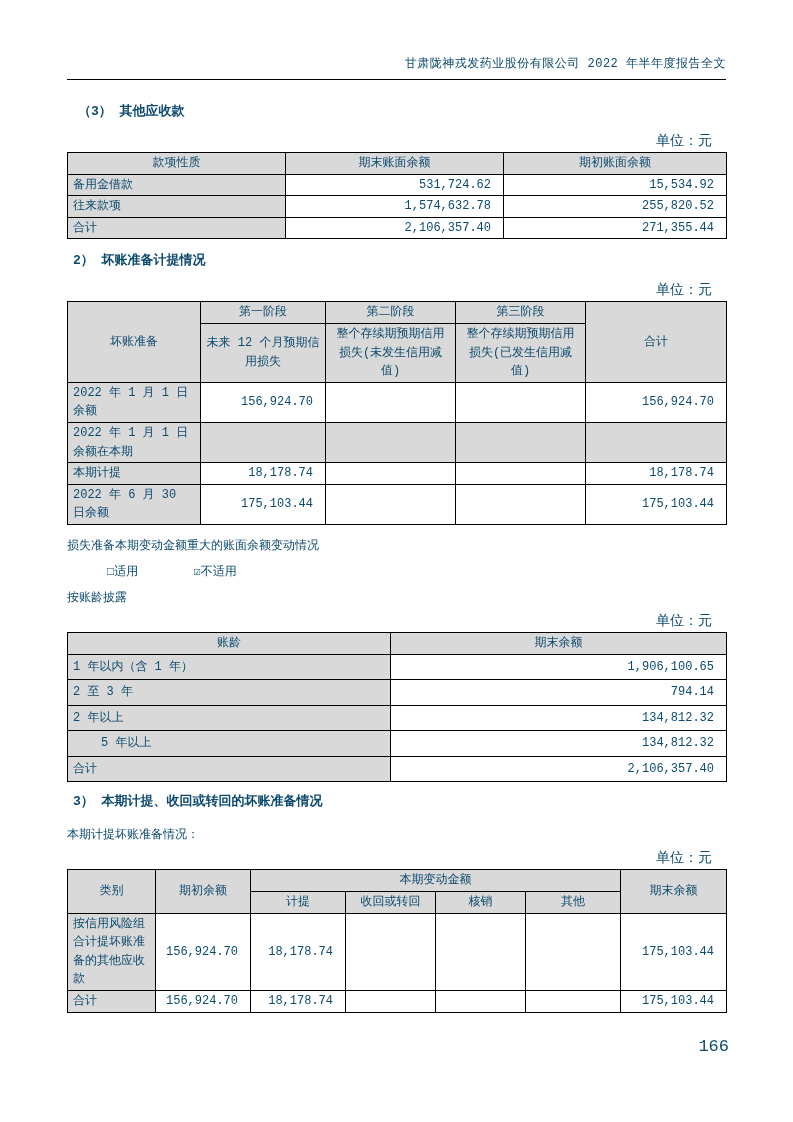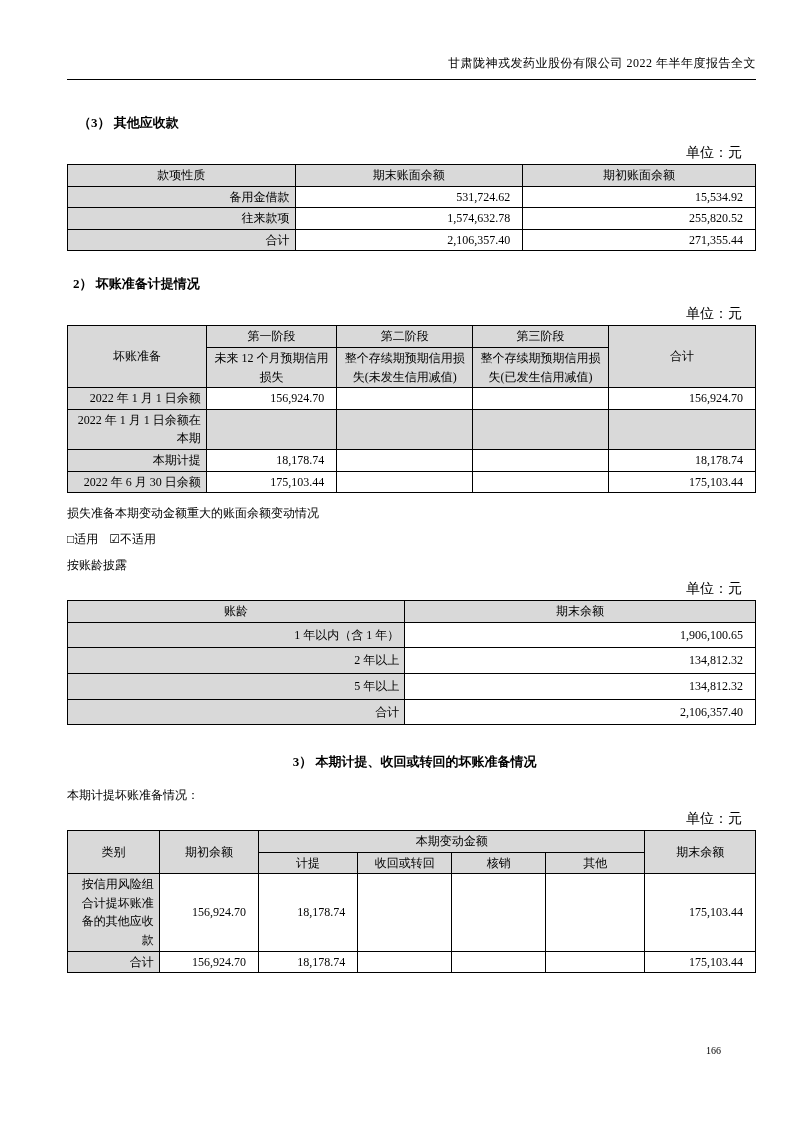--- a/index.html
+++ b/index.html
@@ -6,8 +6,8 @@
   html,body { background:#ffffff; }
   .page {
     width:793px; height:1122px; background:#fff; position:relative;
-    font-family:Liberation Serif, serif; color:#000000;
-    padding:55px 37px 0 67px; overflow:hidden;
+    font-family:Liberation Mono, monospace; color:#0c4a6e;
+    padding:55px 67px 0 67px; overflow:hidden;
   }
   .doc-header {
     text-align:right; font-size:12px; letter-spacing:0.5px;

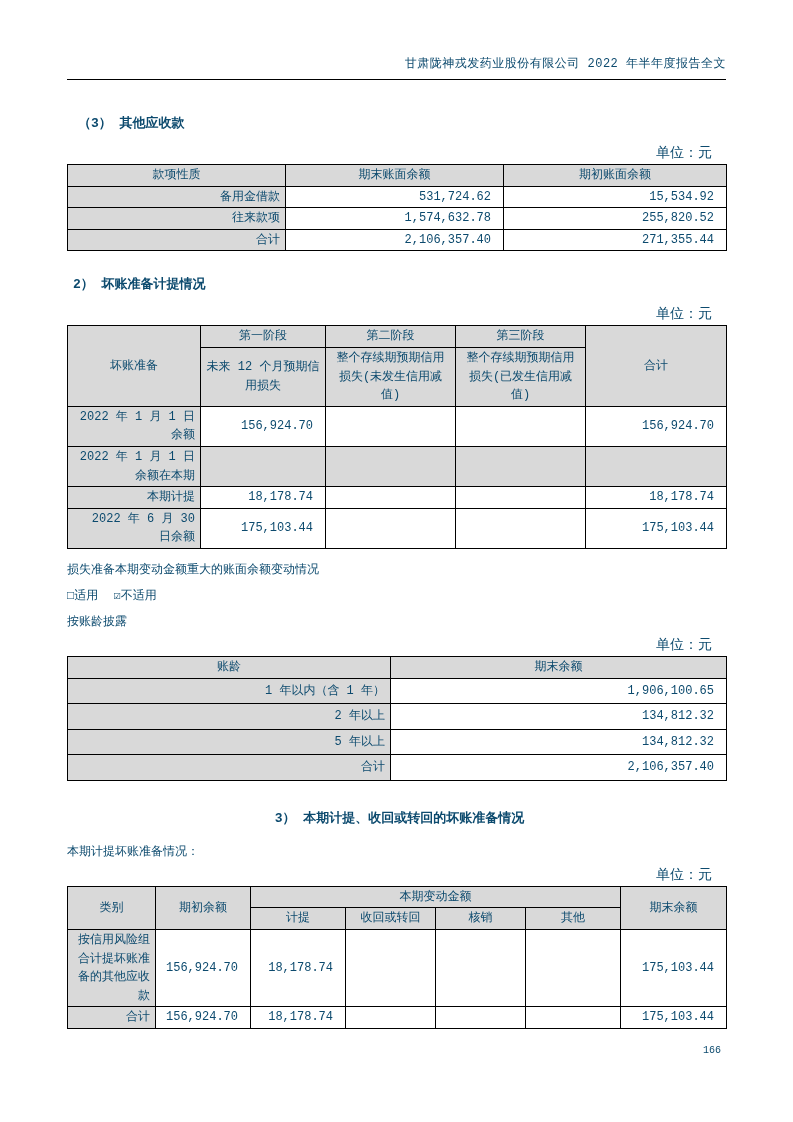--- a/index.html
+++ b/index.html
@@ -14,7 +14,7 @@
     padding-bottom:7px; border-bottom:1px solid #000;
   }
   .heading { font-weight:bold; font-size:13px; }
-  .h0 { margin-top:34px; padding-left:11px; }
+  .h0 { margin-top:22px; padding-left:11px; }
   .h1 { margin-top:20px; padding-left:6px; }
   .h2 { margin-top:24px; padding-left:6px; }
   .h3 { margin-top:28px; padding-left:6px;text-align:center; }

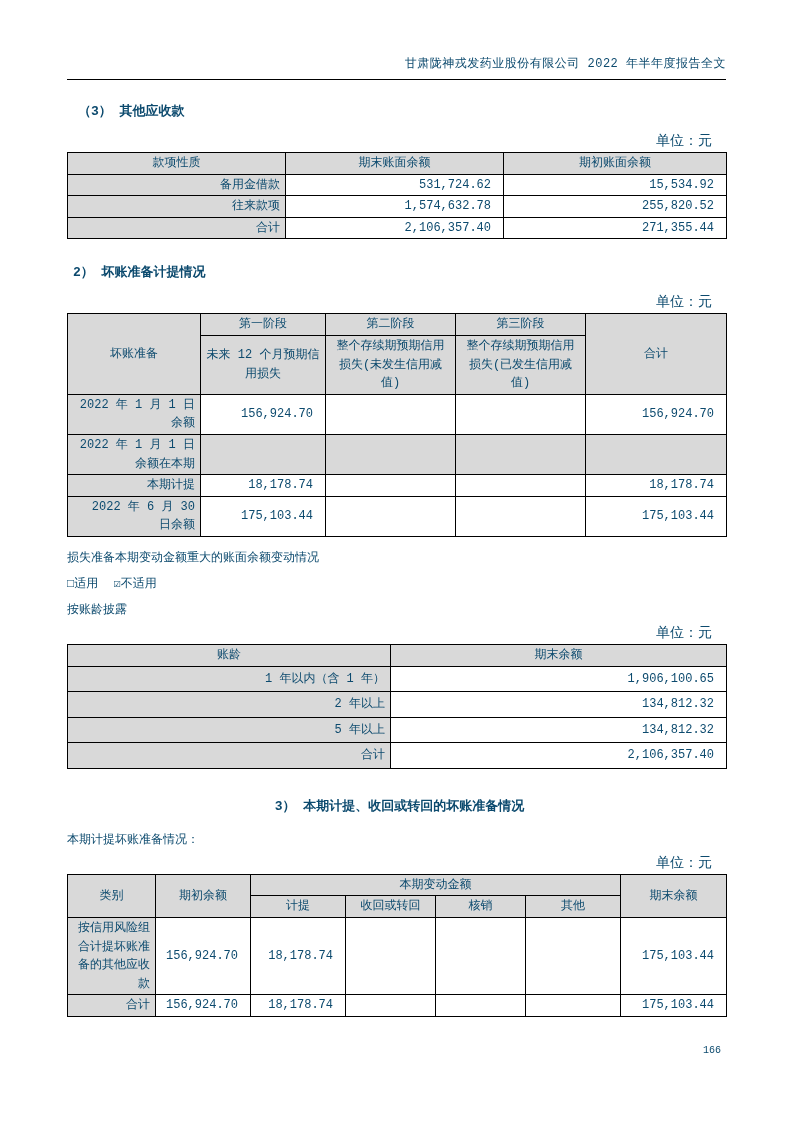--- a/index.html
+++ b/index.html
@@ -35,7 +35,7 @@
     word-break:break-all; overflow:hidden;
   }
   .tbl th { background:#d9d9d9; font-weight:normal; text-align:center; }
-  .lbl { background:#d9d9d9; text-align:right; }
+  .lbl { background:#d9d9d9; text-align:left; }
   .num { text-align:right; padding-right:12px !important;margin-top:12px; }
   .grayrow td { background:#d9d9d9; }
   .corner { text-align:center; vertical-align:middle; }

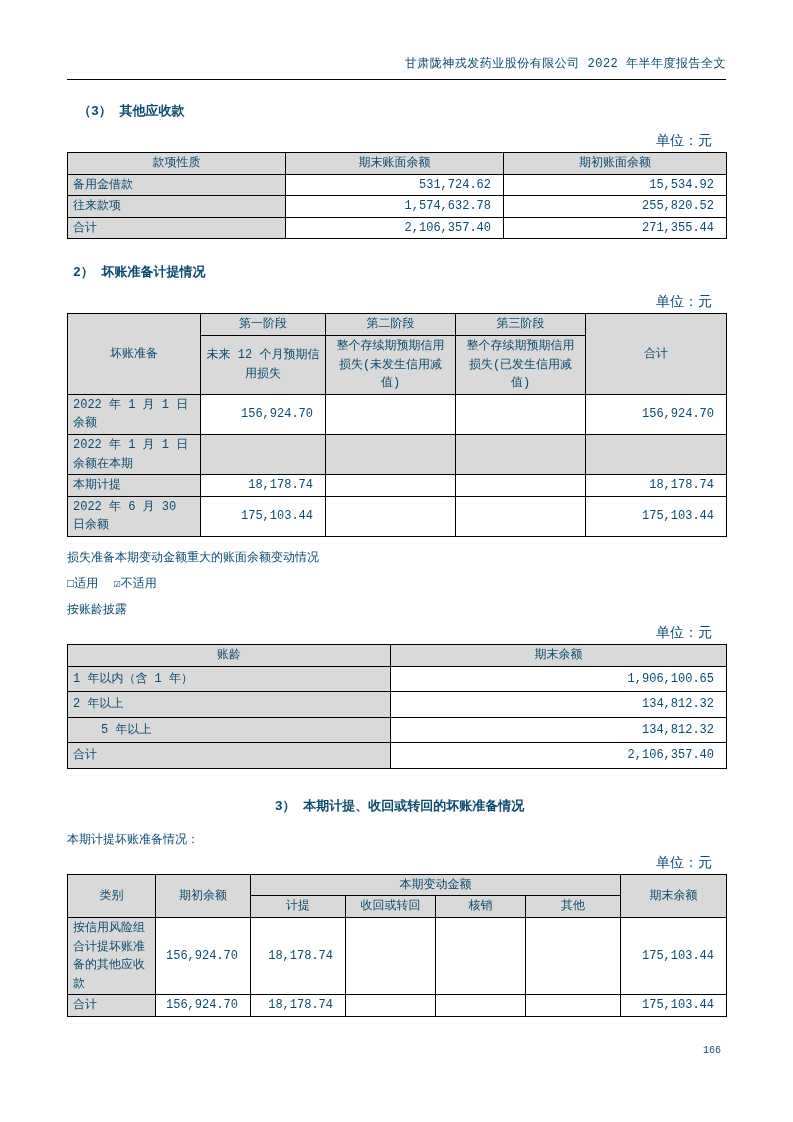--- a/index.html
+++ b/index.html
@@ -16,7 +16,7 @@
   .heading { font-weight:bold; font-size:13px; }
   .h0 { margin-top:22px; padding-left:11px; }
   .h1 { margin-top:20px; padding-left:6px; }
-  .h2 { margin-top:24px; padding-left:6px; }
+  .h2 { margin-top:12px; padding-left:6px; }
   .h3 { margin-top:28px; padding-left:6px;text-align:center; }
   .unit { margin-top:12px; text-align:right; font-size:14px; padding-right:14px; }
   .unit.tight { margin-top:6px; }

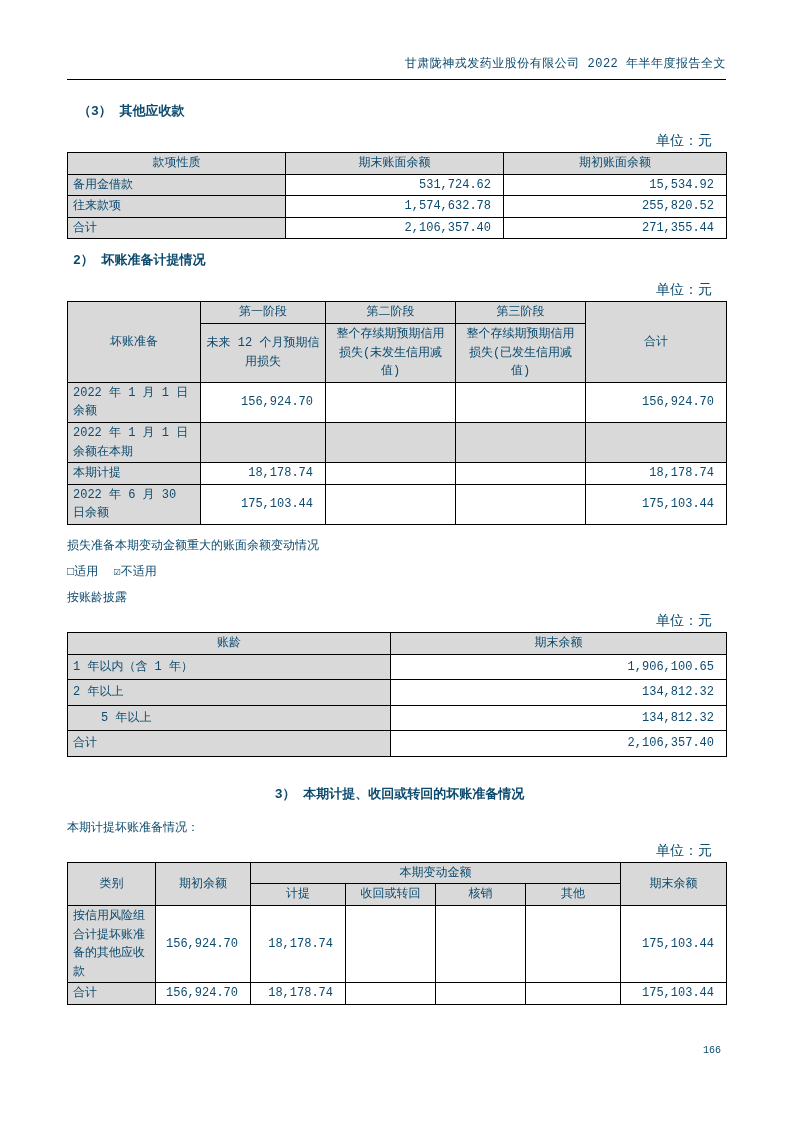--- a/index.html
+++ b/index.html
@@ -23,7 +23,7 @@
   .body-text { font-size:12px; }
   .note1 { margin-top:12px; }
   .check-line { margin-top:9px; }
-  .check-line span { margin-right:8px; }
+  .check-line span { margin-right:8px;margin-left:40px; }
   .note2 { margin-top:9px; }
   .note3 { margin-top:16px; }
   .tbl {

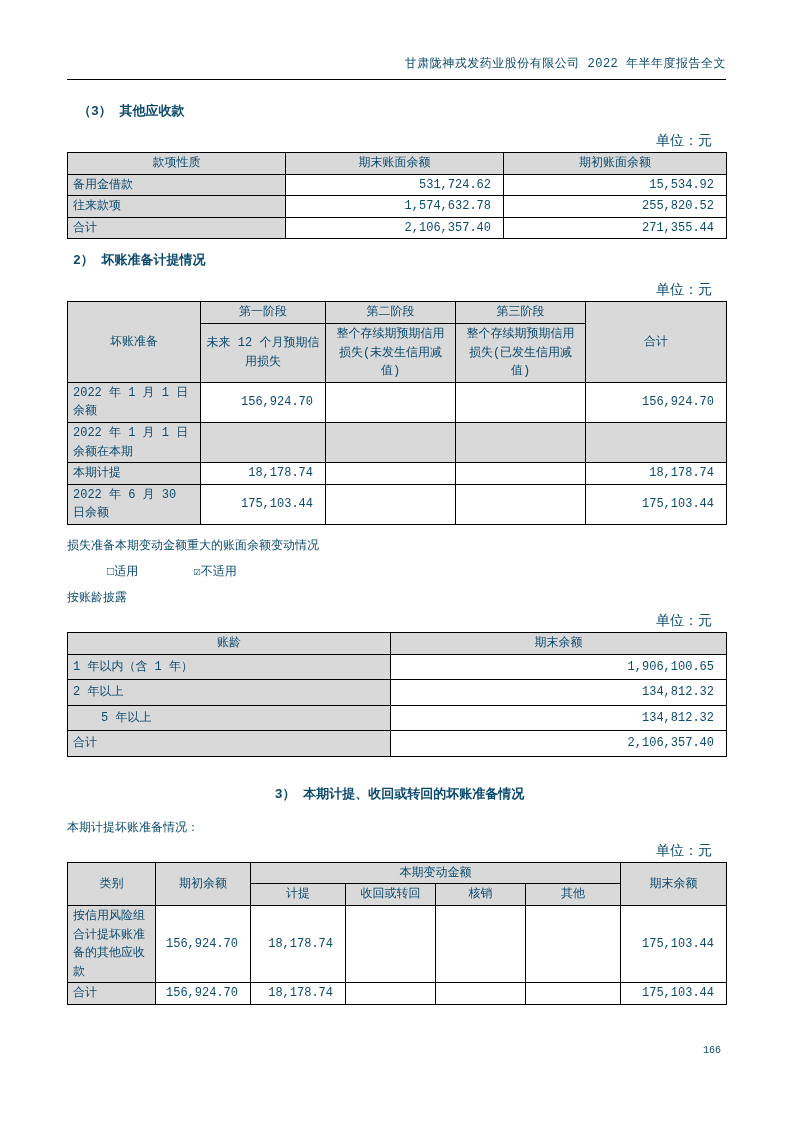--- a/index.html
+++ b/index.html
@@ -175,6 +175,10 @@
         <td class="num">1,906,100.65</td>
       </tr>
       <tr>
+        <td class="lbl">2 至 3 年</td>
+        <td class="num">794.14</td>
+      </tr>
+      <tr>
         <td class="lbl">2 年以上</td>
         <td class="num">134,812.32</td>
       </tr>

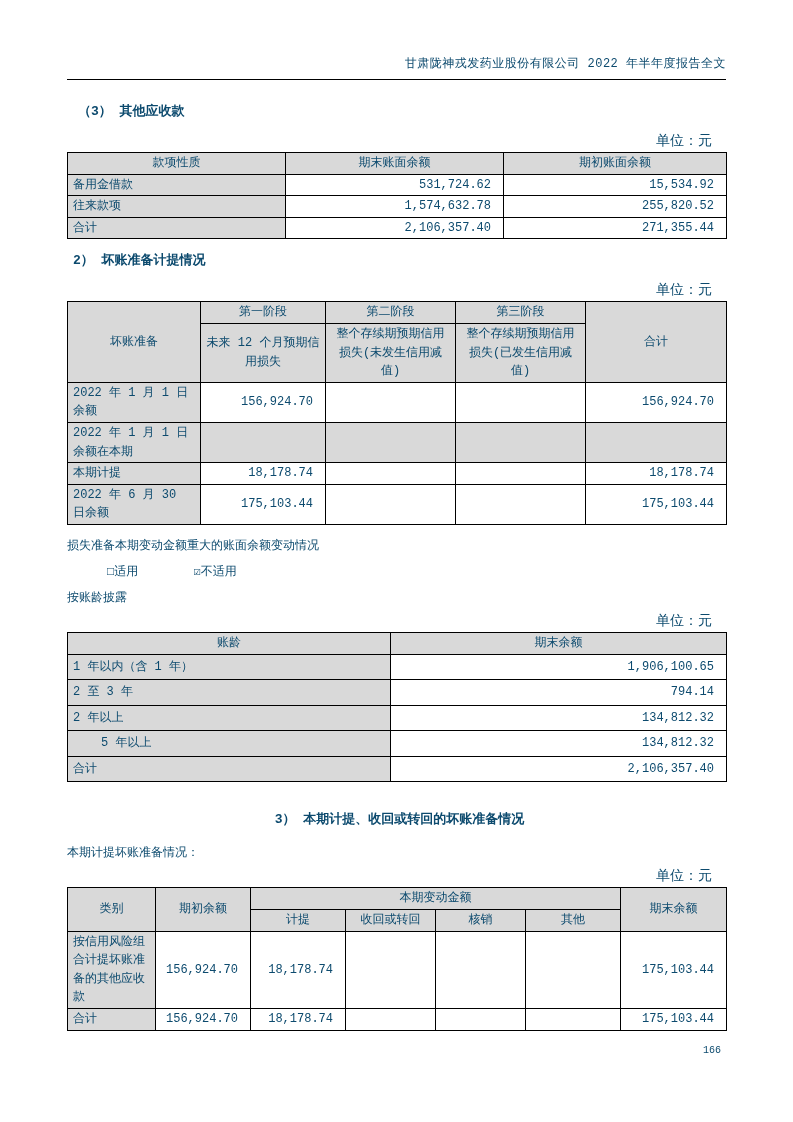--- a/index.html
+++ b/index.html
@@ -17,7 +17,7 @@
   .h0 { margin-top:22px; padding-left:11px; }
   .h1 { margin-top:20px; padding-left:6px; }
   .h2 { margin-top:12px; padding-left:6px; }
-  .h3 { margin-top:28px; padding-left:6px;text-align:center; }
+  .h3 { margin-top:10px; padding-left:6px; }
   .unit { margin-top:12px; text-align:right; font-size:14px; padding-right:14px; }
   .unit.tight { margin-top:6px; }
   .body-text { font-size:12px; }

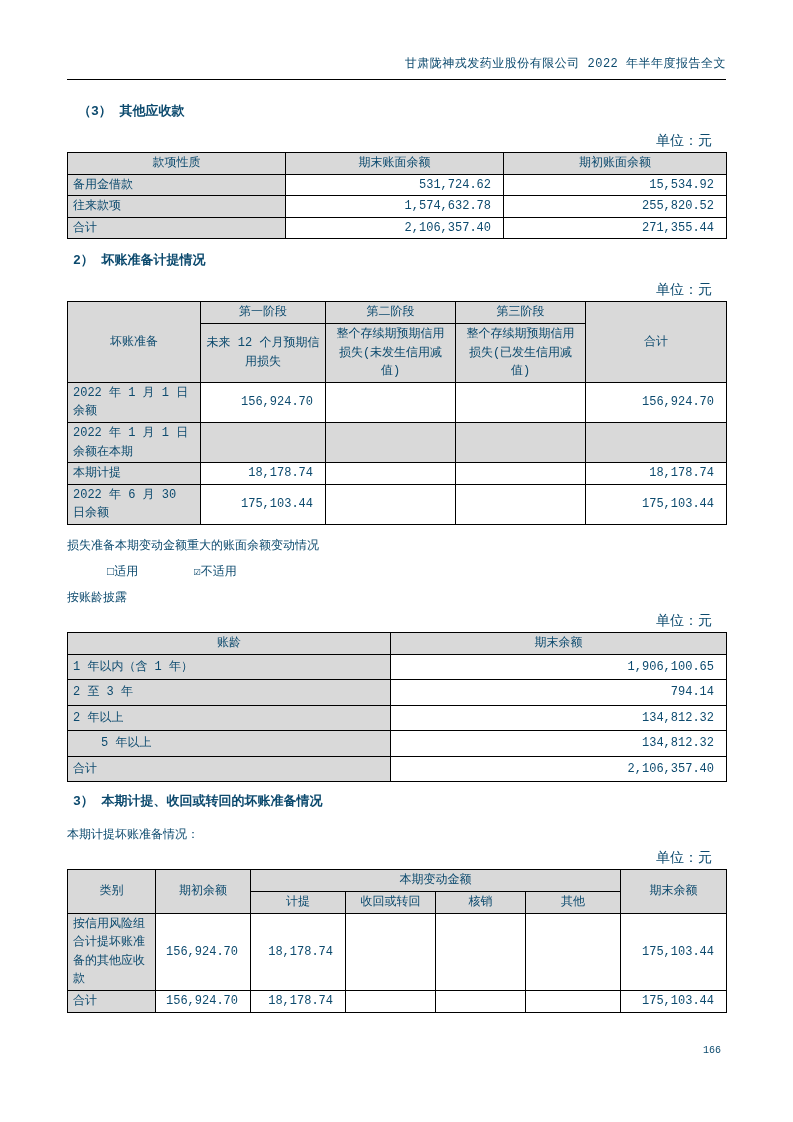--- a/index.html
+++ b/index.html
@@ -42,7 +42,7 @@
   .indent { padding-left:33px !important; }
   .t3 td { padding-top:3px; padding-bottom:3px; }
   .page-number {
-    position:absolute; right:72px; bottom:66px; font-size:10px;
+    position:absolute; right:64px; bottom:66px; font-size:17px;
   }
 </style>
 </head>

